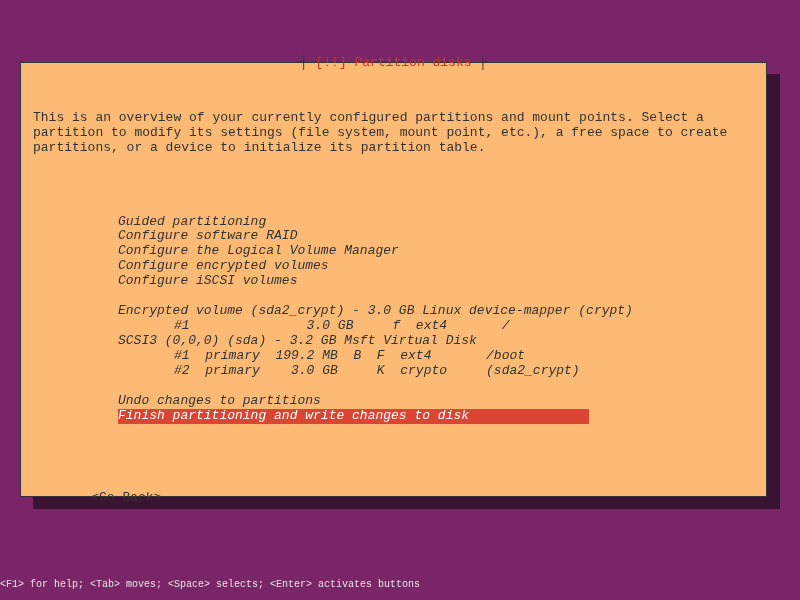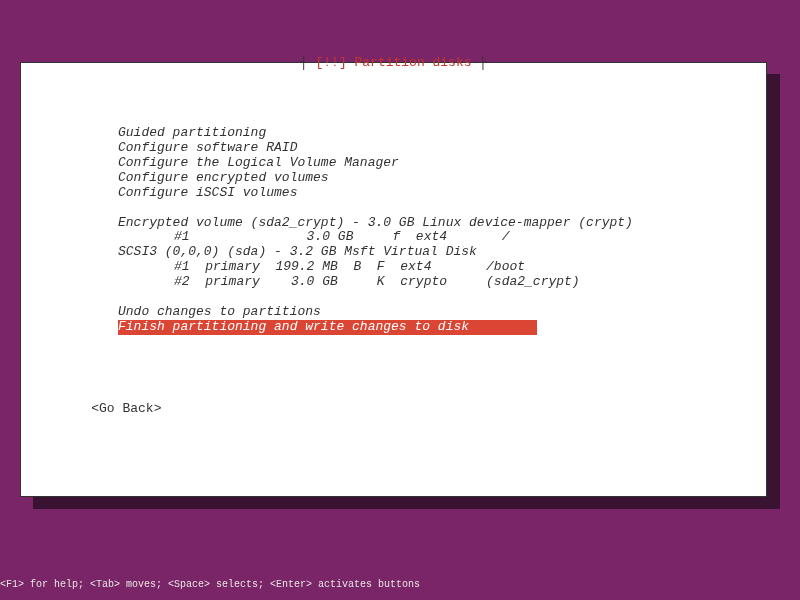--- a/index.html
+++ b/index.html
@@ -27,7 +27,7 @@
       top: 62px;
       width: 747px;
       height: 435px;
-      background: #ffffff;
+      background: #fdba74;
       border: 1px solid #333;
     }
     .title-row {

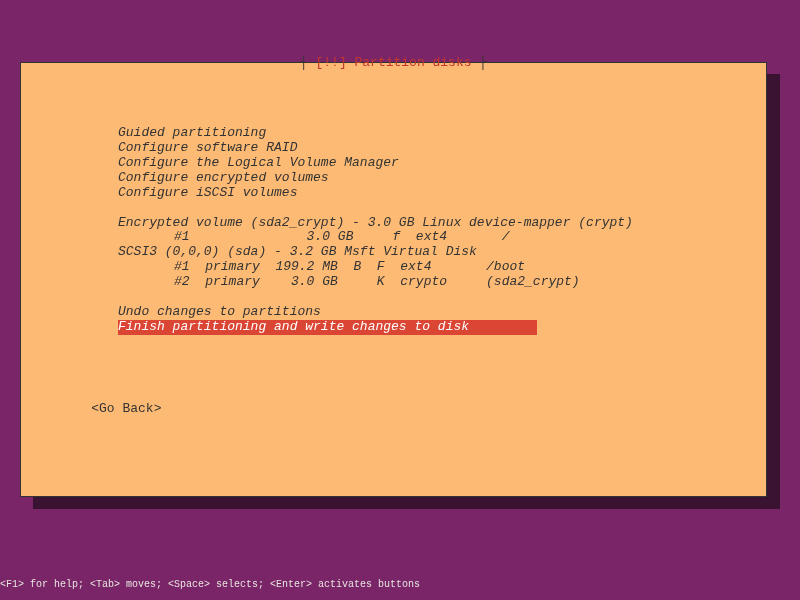--- a/index.html
+++ b/index.html
@@ -91,6 +91,7 @@
   <div class="title-row"><span>┤ </span><span class="title-red">[!!] Partition disks</span><span> ├</span></div>
 
   <div class="content">
+    <div class="instructions">This is an overview of your currently configured partitions and mount points. Select a partition to modify its settings (file system, mount point, etc.), a free space to create partitions, or a device to initialize its partition table.</div>
 
     <div class="menu" id="menu-container"><div class="menu-item">Guided partitioning</div><div class="menu-item">Configure software RAID</div><div class="menu-item">Configure the Logical Volume Manager</div><div class="menu-item">Configure encrypted volumes</div><div class="menu-item">Configure iSCSI volumes</div><div class="blank"></div><div class="device-line">Encrypted volume (sda2_crypt) - 3.0 GB Linux device-mapper (crypt)</div><div class="partition-line">#1               3.0 GB     f  ext4       /</div><div class="device-line">SCSI3 (0,0,0) (sda) - 3.2 GB Msft Virtual Disk</div><div class="partition-line">#1  primary  199.2 MB  B  F  ext4       /boot</div><div class="partition-line">#2  primary    3.0 GB     K  crypto     (sda2_crypt)</div><div class="blank"></div><div class="menu-item">Undo changes to partitions</div><div class="menu-item selected">Finish partitioning and write changes to disk</div></div>
 

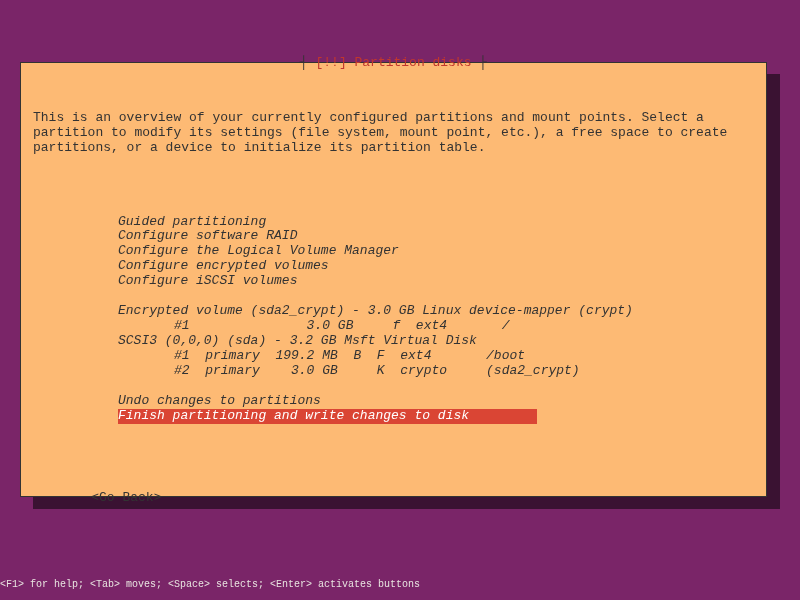--- a/index.html
+++ b/index.html
@@ -62,7 +62,7 @@
       background: #da4534;
       color: #fff;
       display: inline-block;
-      padding-right: 68px;
+      padding-right: 120px;
     }
     .blank { height: 15px; }
     .device-line { white-space: pre; }

